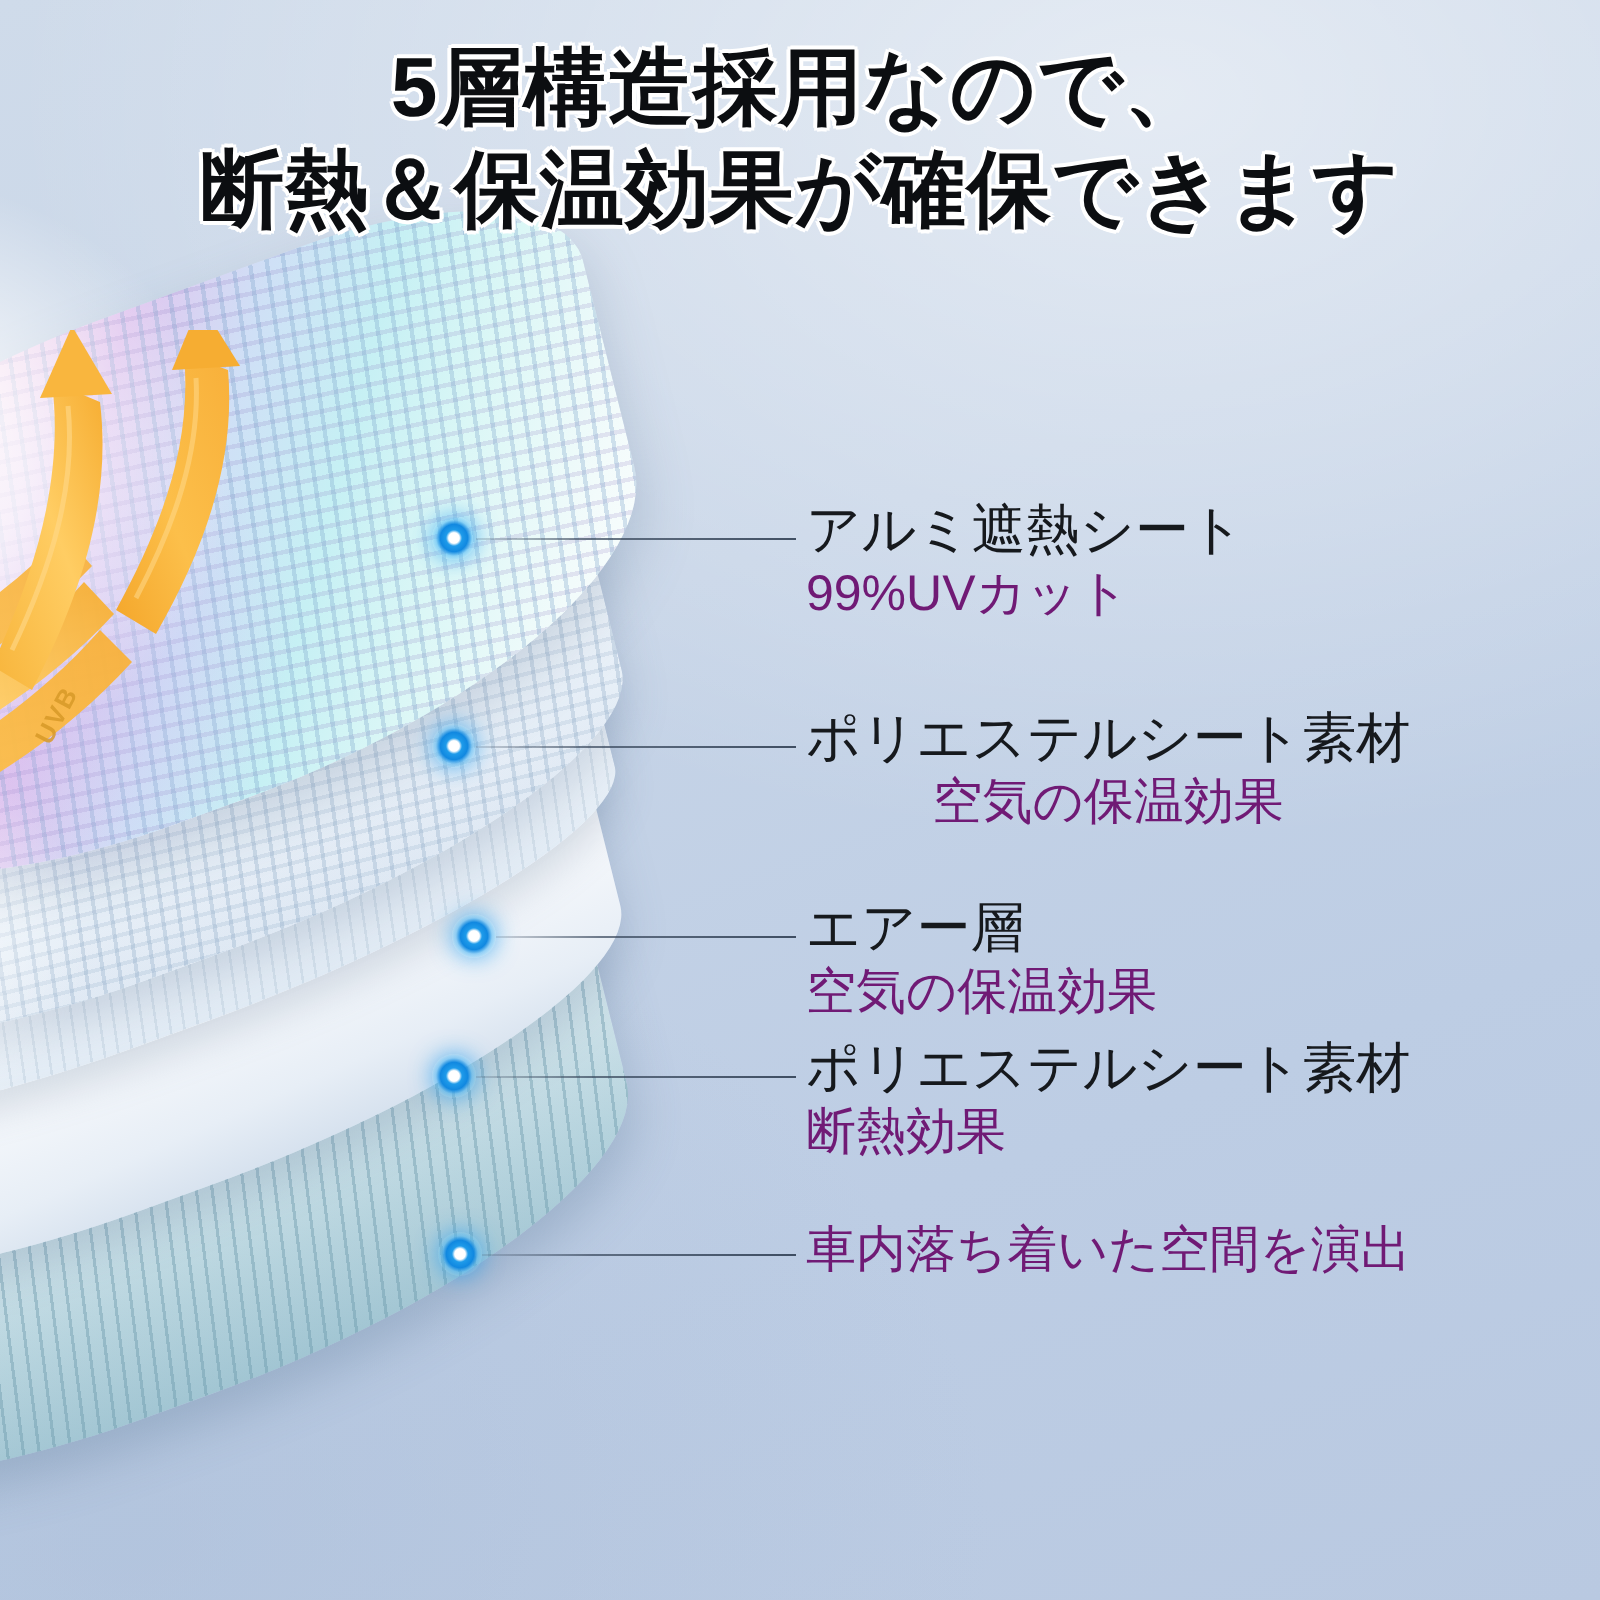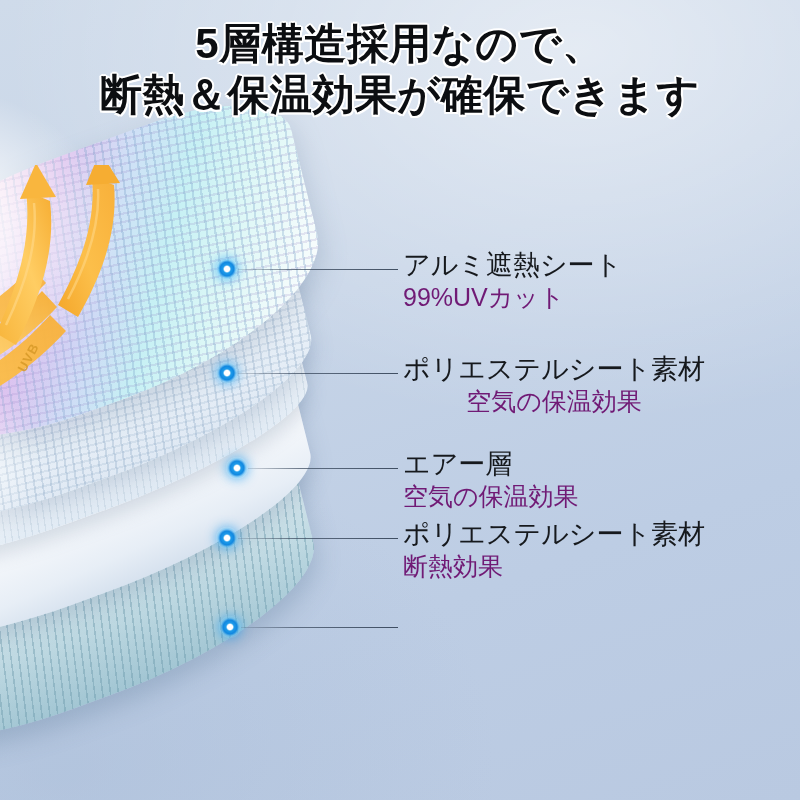--- a/index.html
+++ b/index.html
@@ -285,6 +285,7 @@
       <div class="callout-dot" style="left: 230px; top: 627px;"></div>
       <div class="leader" style="left: 241px; top: 627px; width: 157px;"></div>
       <div class="label-group" style="left: 403px; top: 608px;">
+        <div class="label-sub">車内落ち着いた空間を演出</div>
       </div>
     </div>
 

